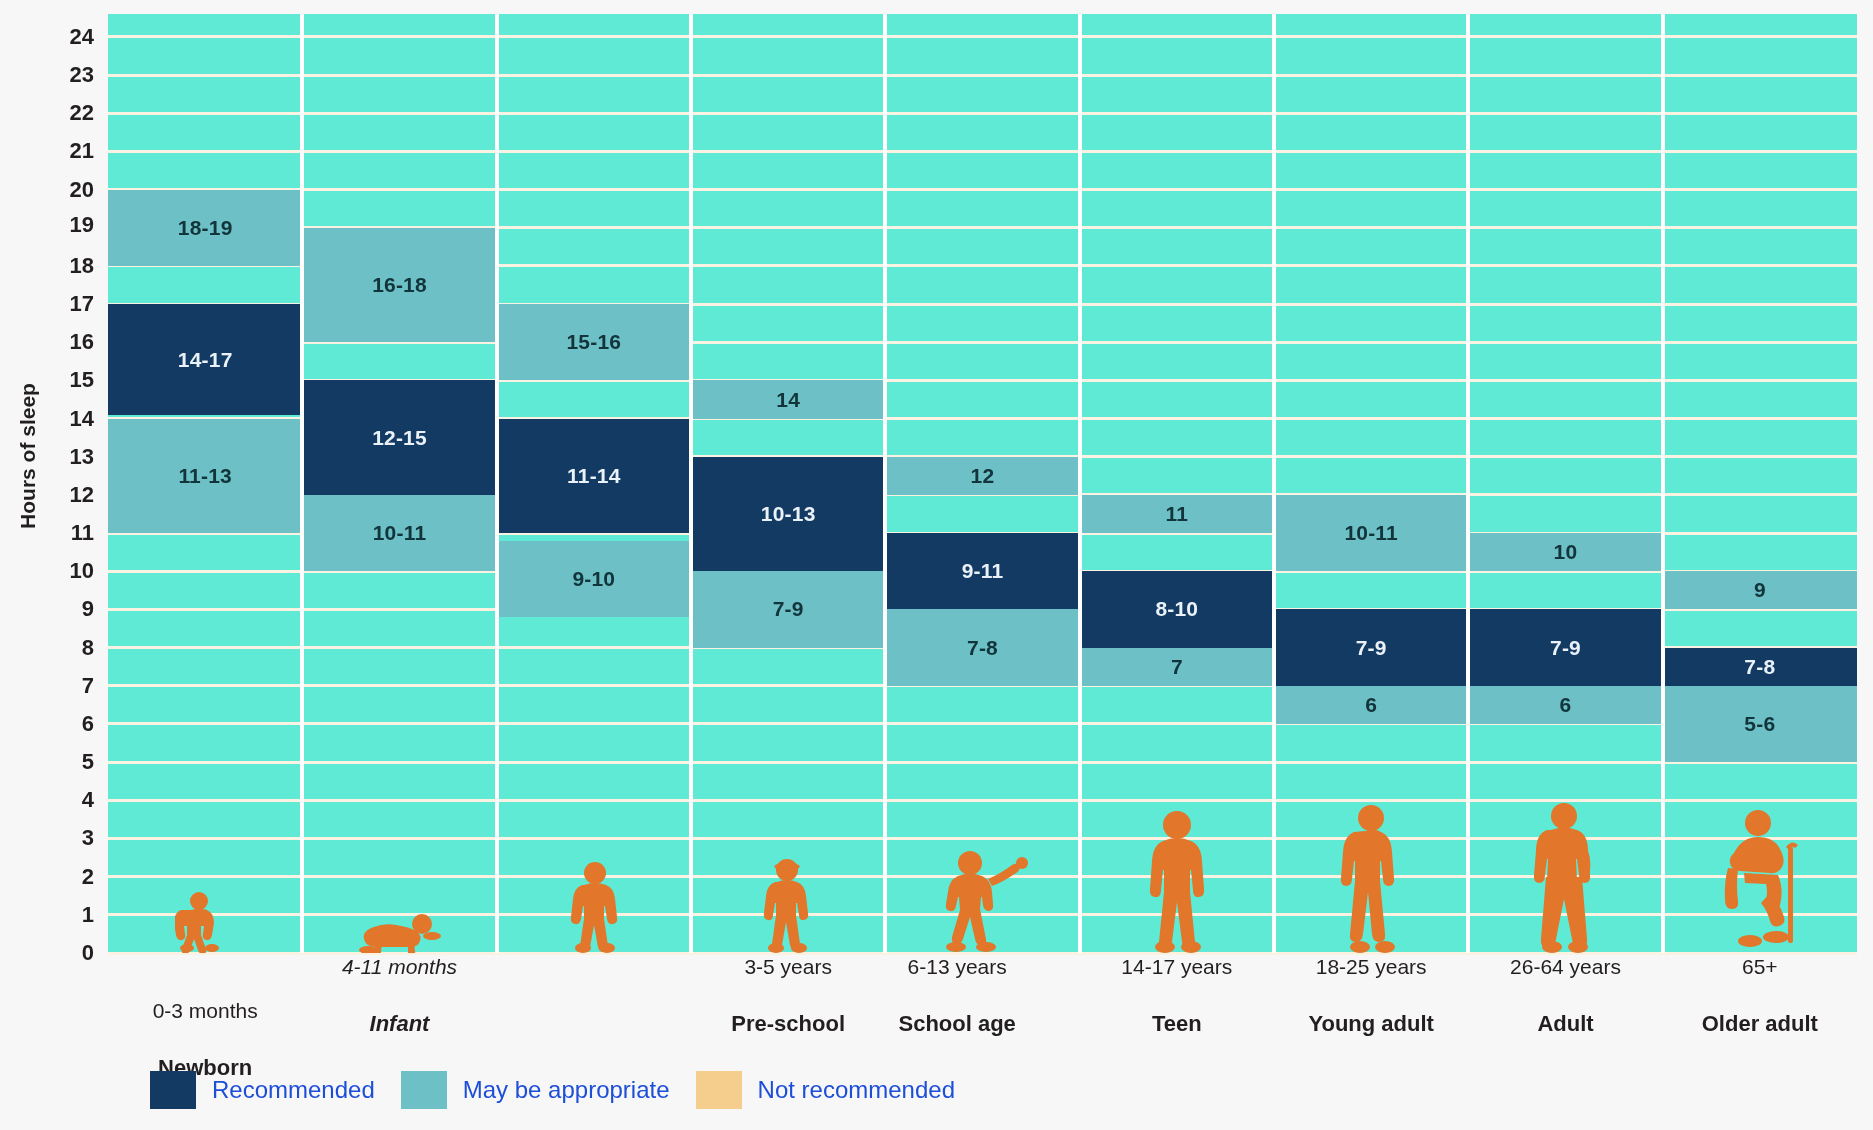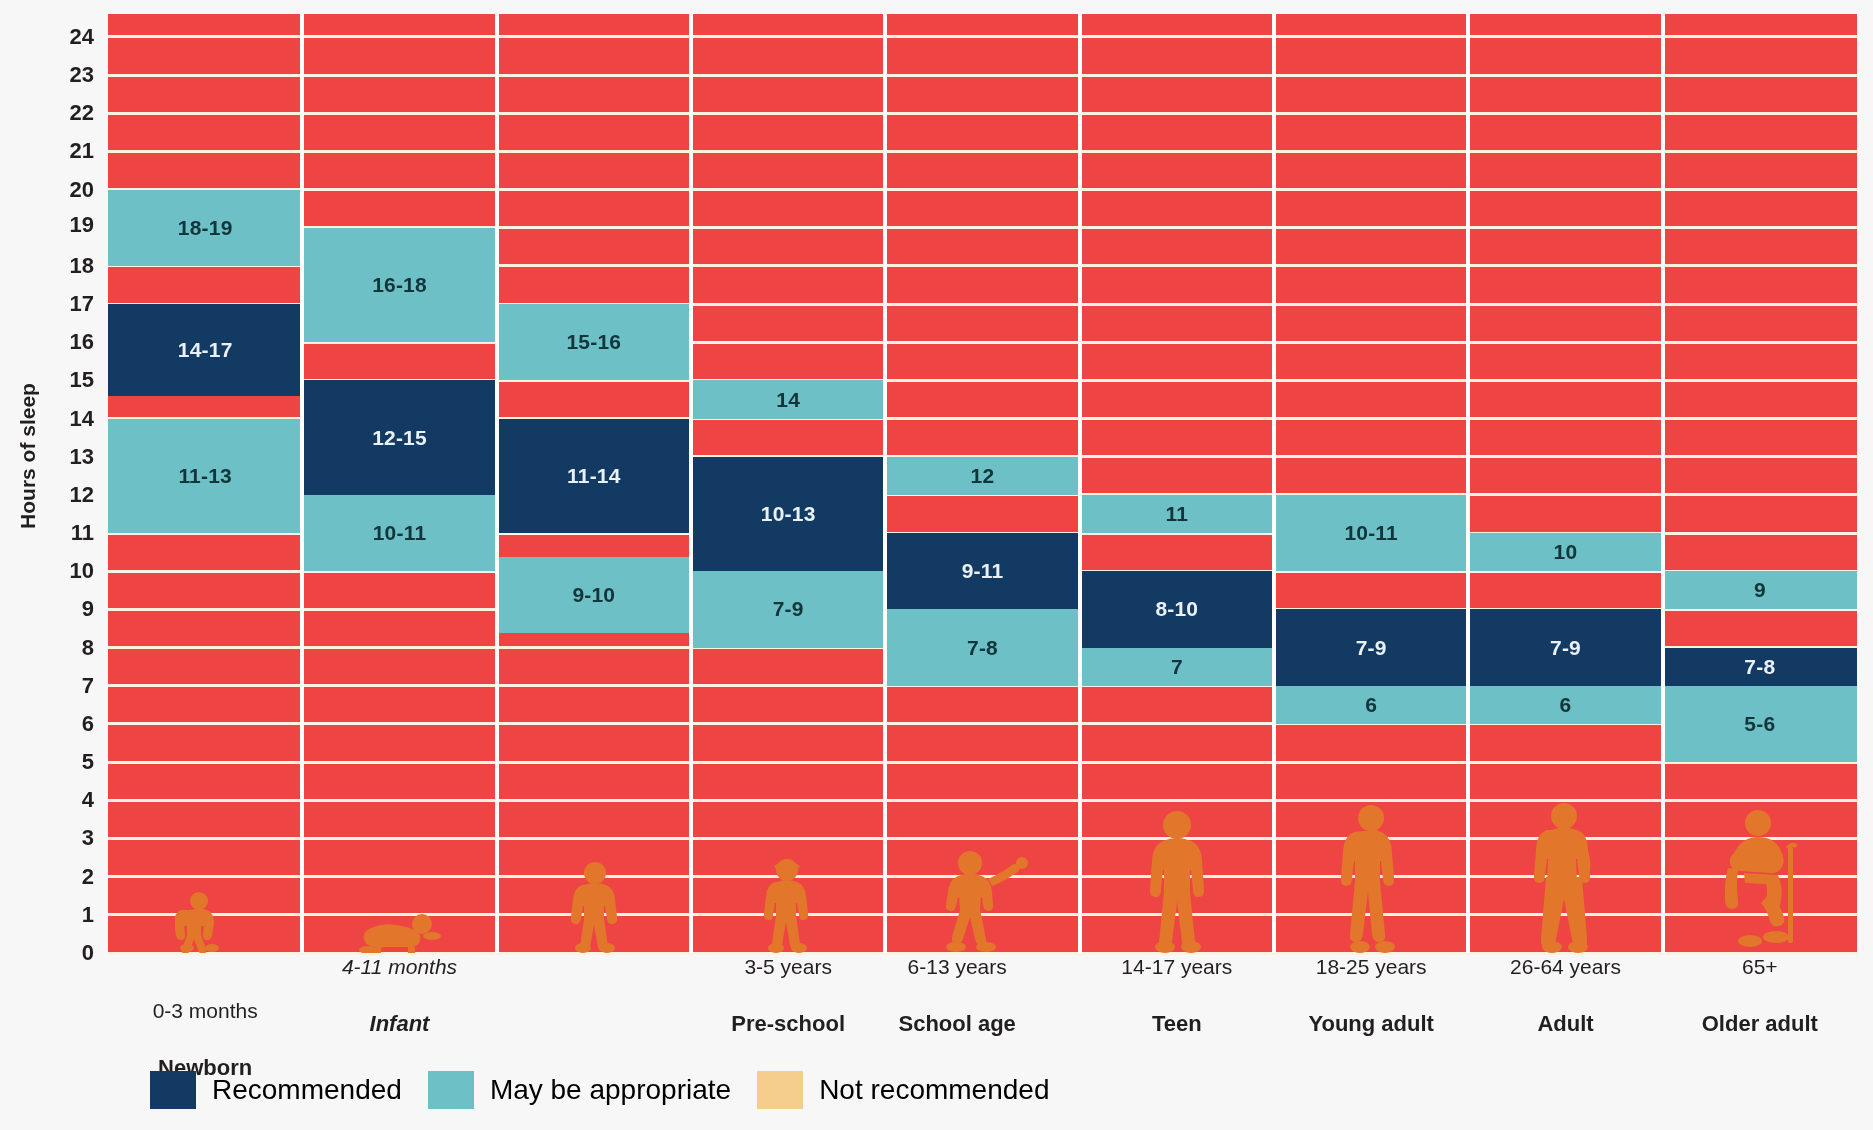--- a/index.html
+++ b/index.html
@@ -22,7 +22,7 @@
     top: 14px;
     width: 1749px;
     height: 939px;
-    background: #ef4444;
+    background: #5eead4;
   }
   .hgrid {
     position: absolute;

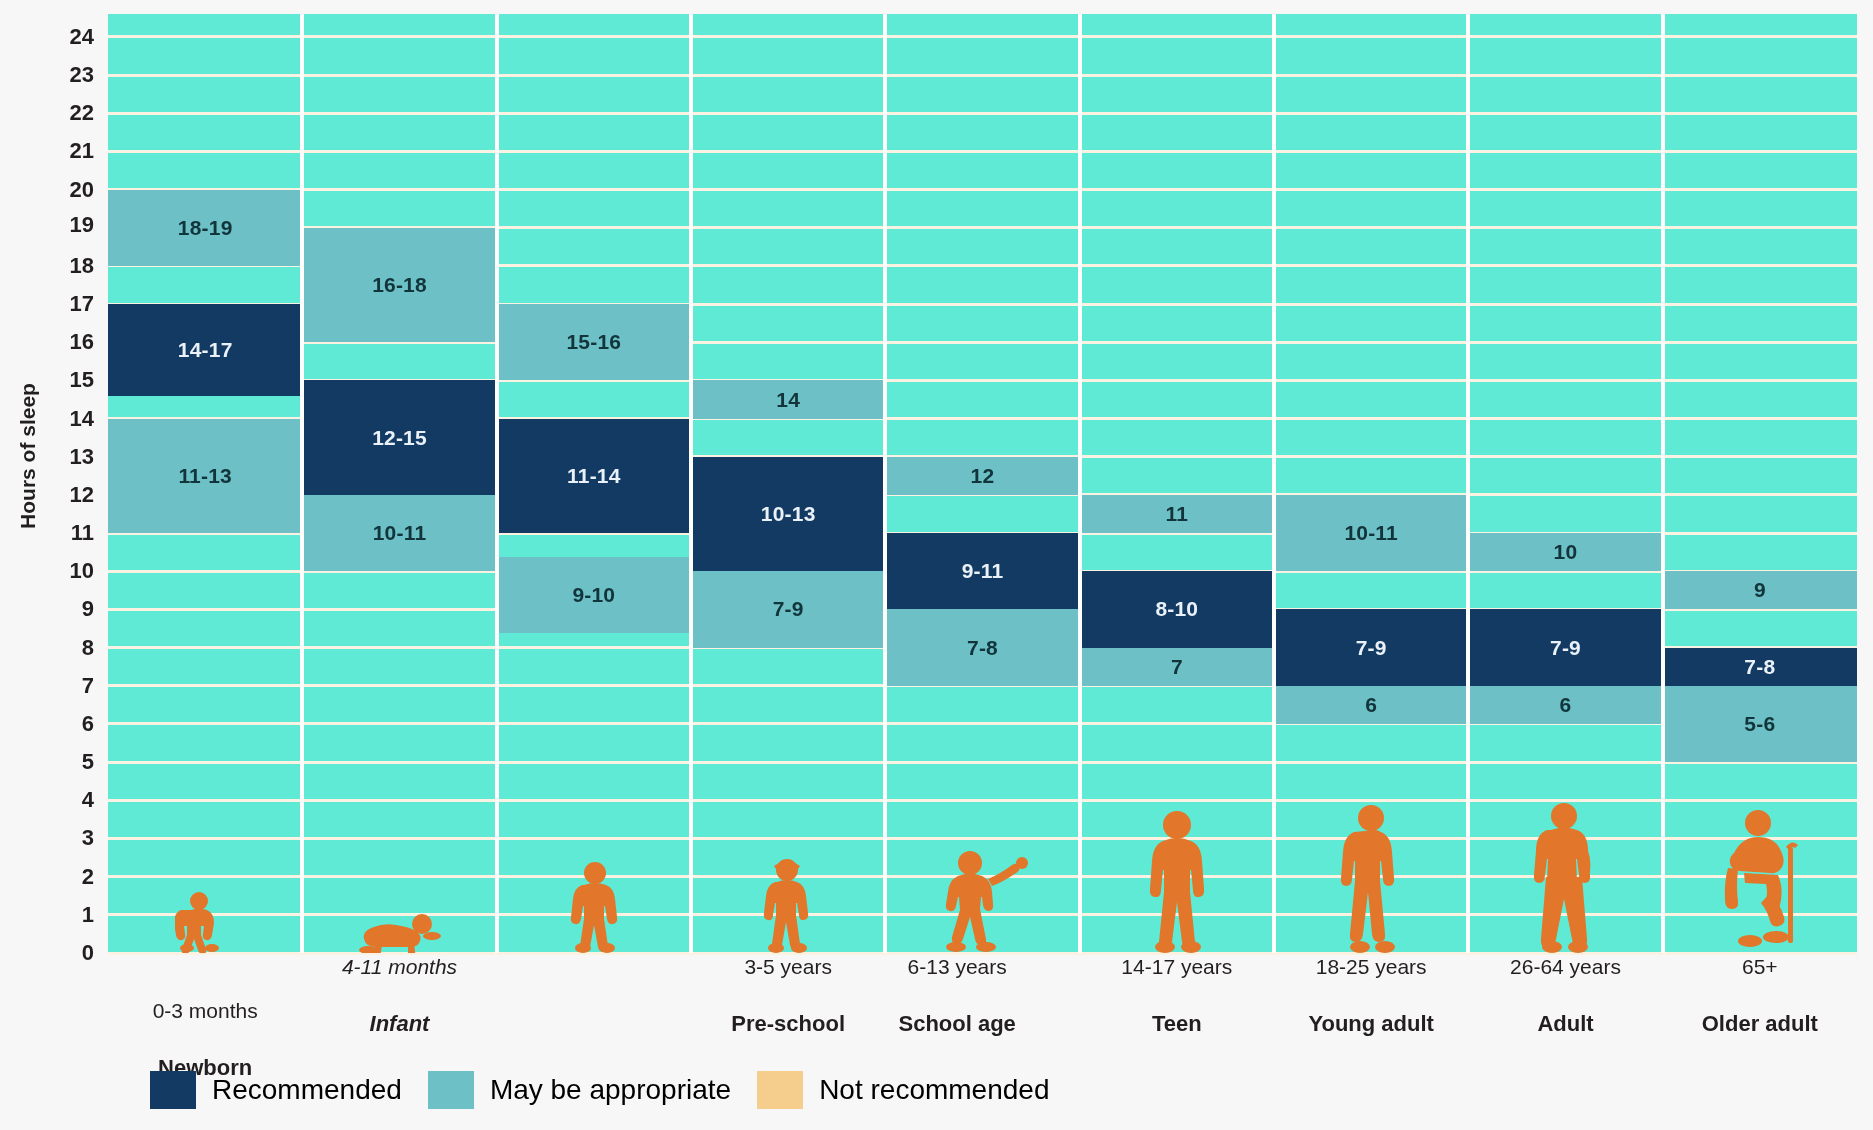--- a/index.html
+++ b/index.html
@@ -204,7 +204,7 @@
         <div class="band may" style="top: 175.585px; height: 76.3415px;">
           <span>18-19</span>
         </div>
-        <div class="band rec" style="top: 290.098px; height: 92px;">
+        <div class="band rec" style="top: 290.098px; height: 111px;">
           <span>14-17</span>
         </div>
         <div class="band may" style="top: 404.61px; height: 114.512px;">

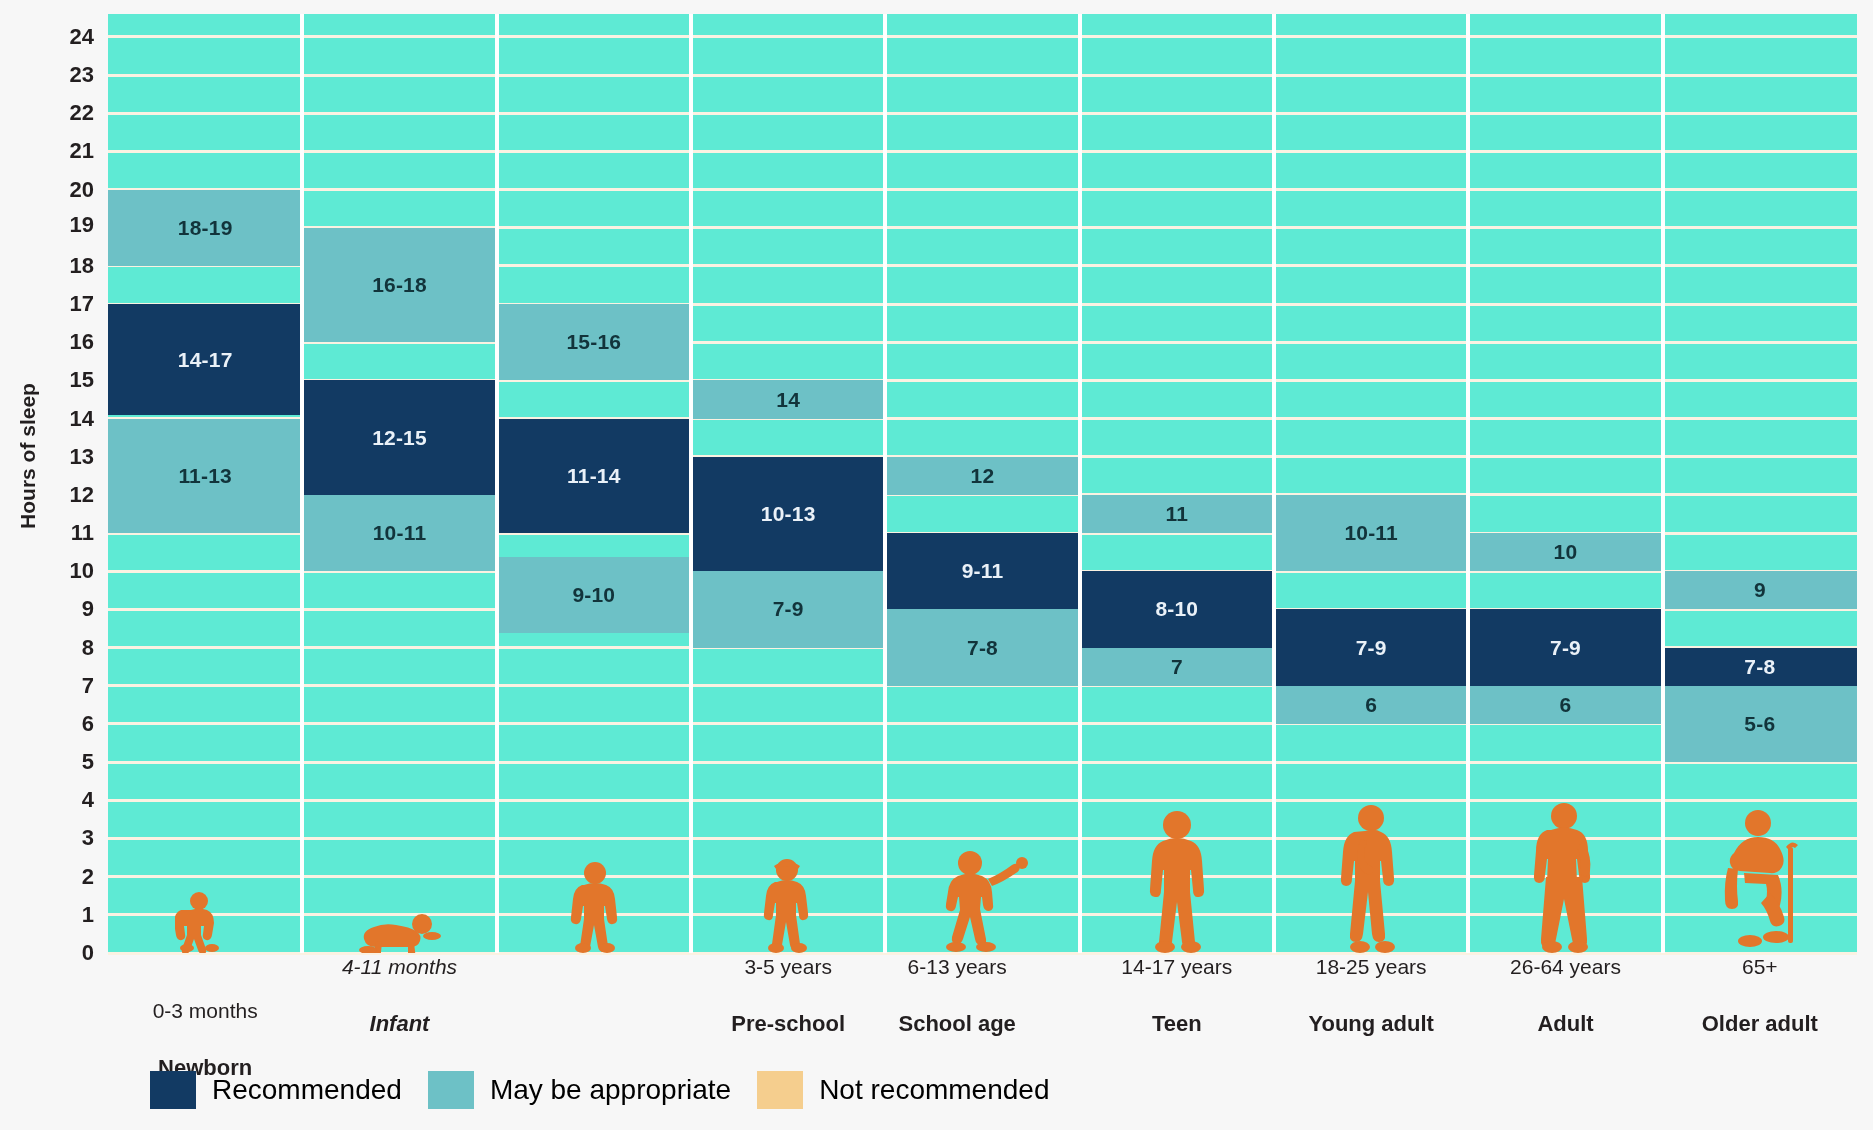--- a/index.html
+++ b/index.html
@@ -252,7 +252,7 @@
         <div class="band rec" style="top: 404.61px; height: 114.512px;">
           <span>11-14</span>
         </div>
-        <div class="band may" style="top: 543px; height: 76.3415px;">
+        <div class="band may" style="top: 527px; height: 76.3415px;">
           <span>9-10</span>
         </div>
         <div class="figure-wrap">

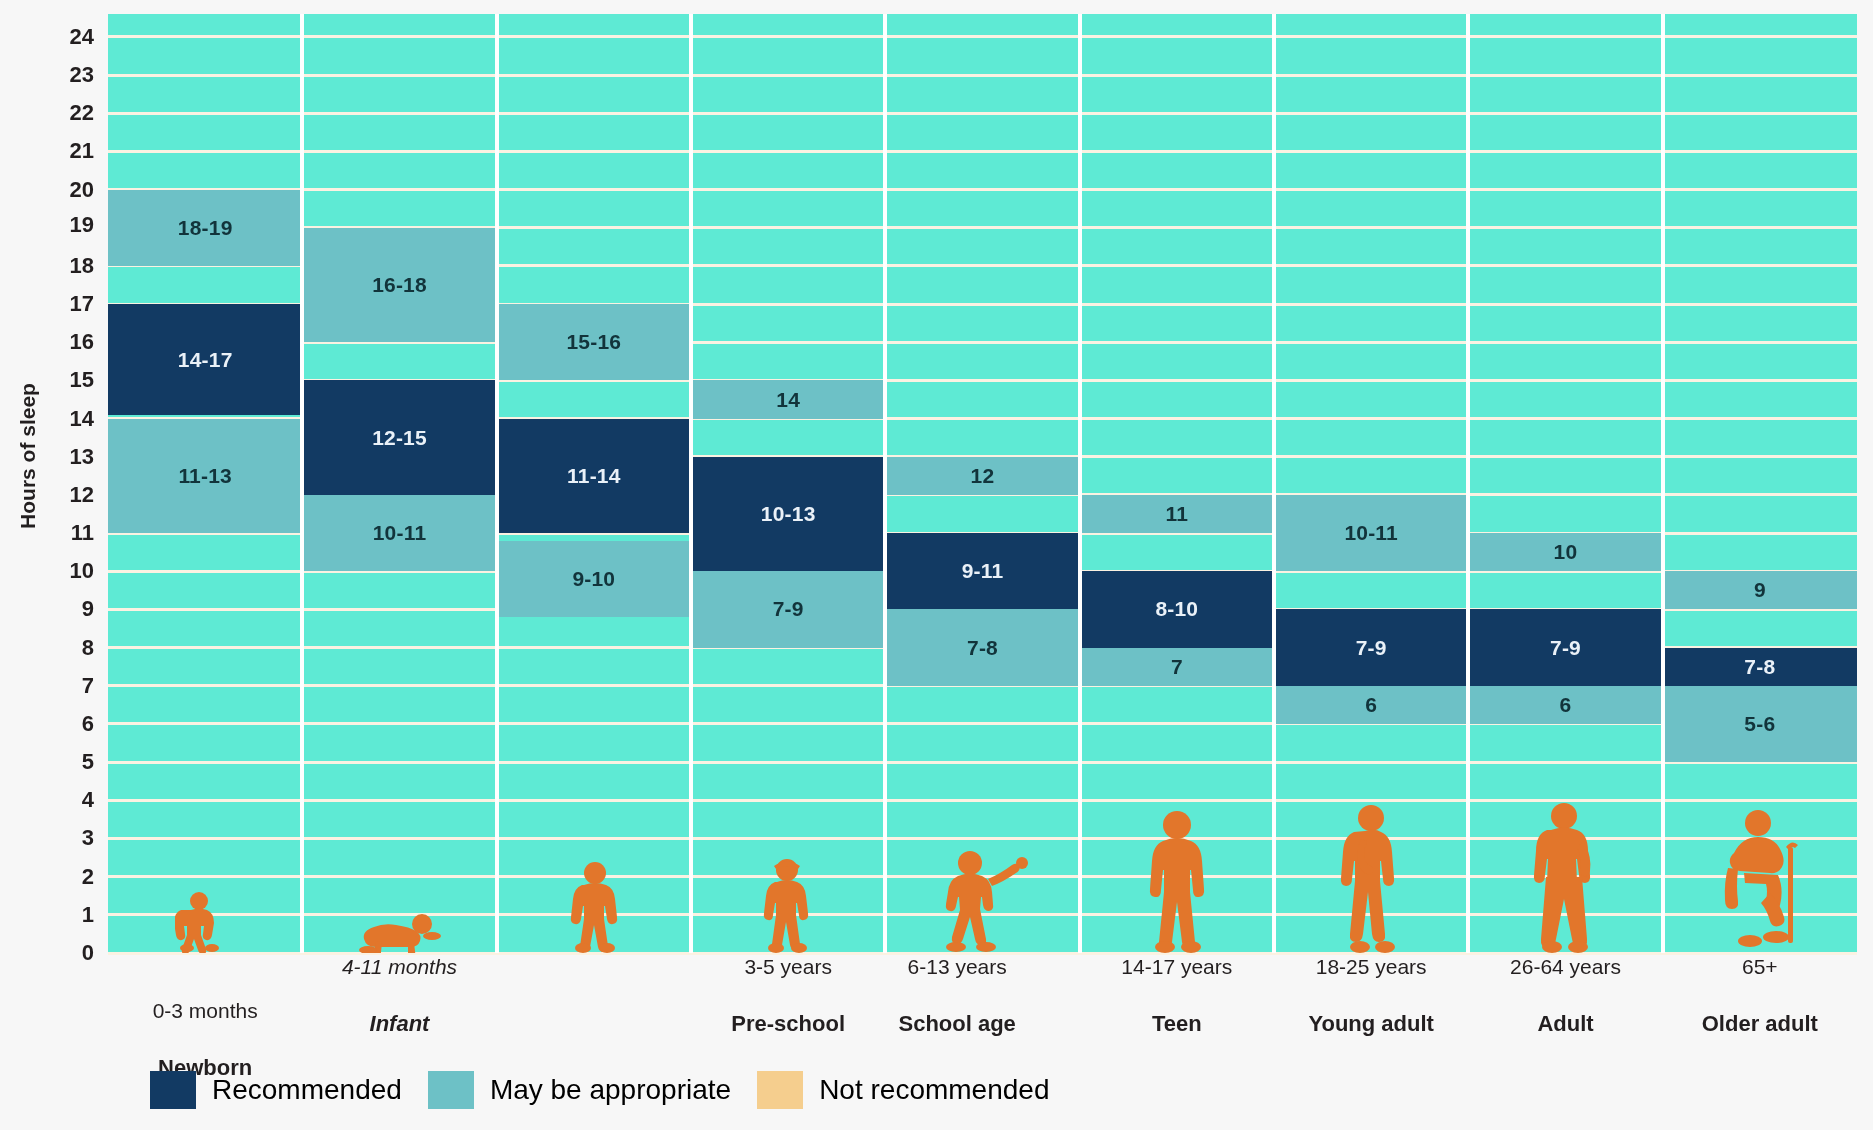--- a/index.html
+++ b/index.html
@@ -135,8 +135,8 @@
     margin-right: 16px;
   }
   .legend-label {
-    font-size: 28px;
-    color: #000000;
+    font-size: 24px;
+    color: #1d4ed8;
     white-space: nowrap;
   }
 </style>

